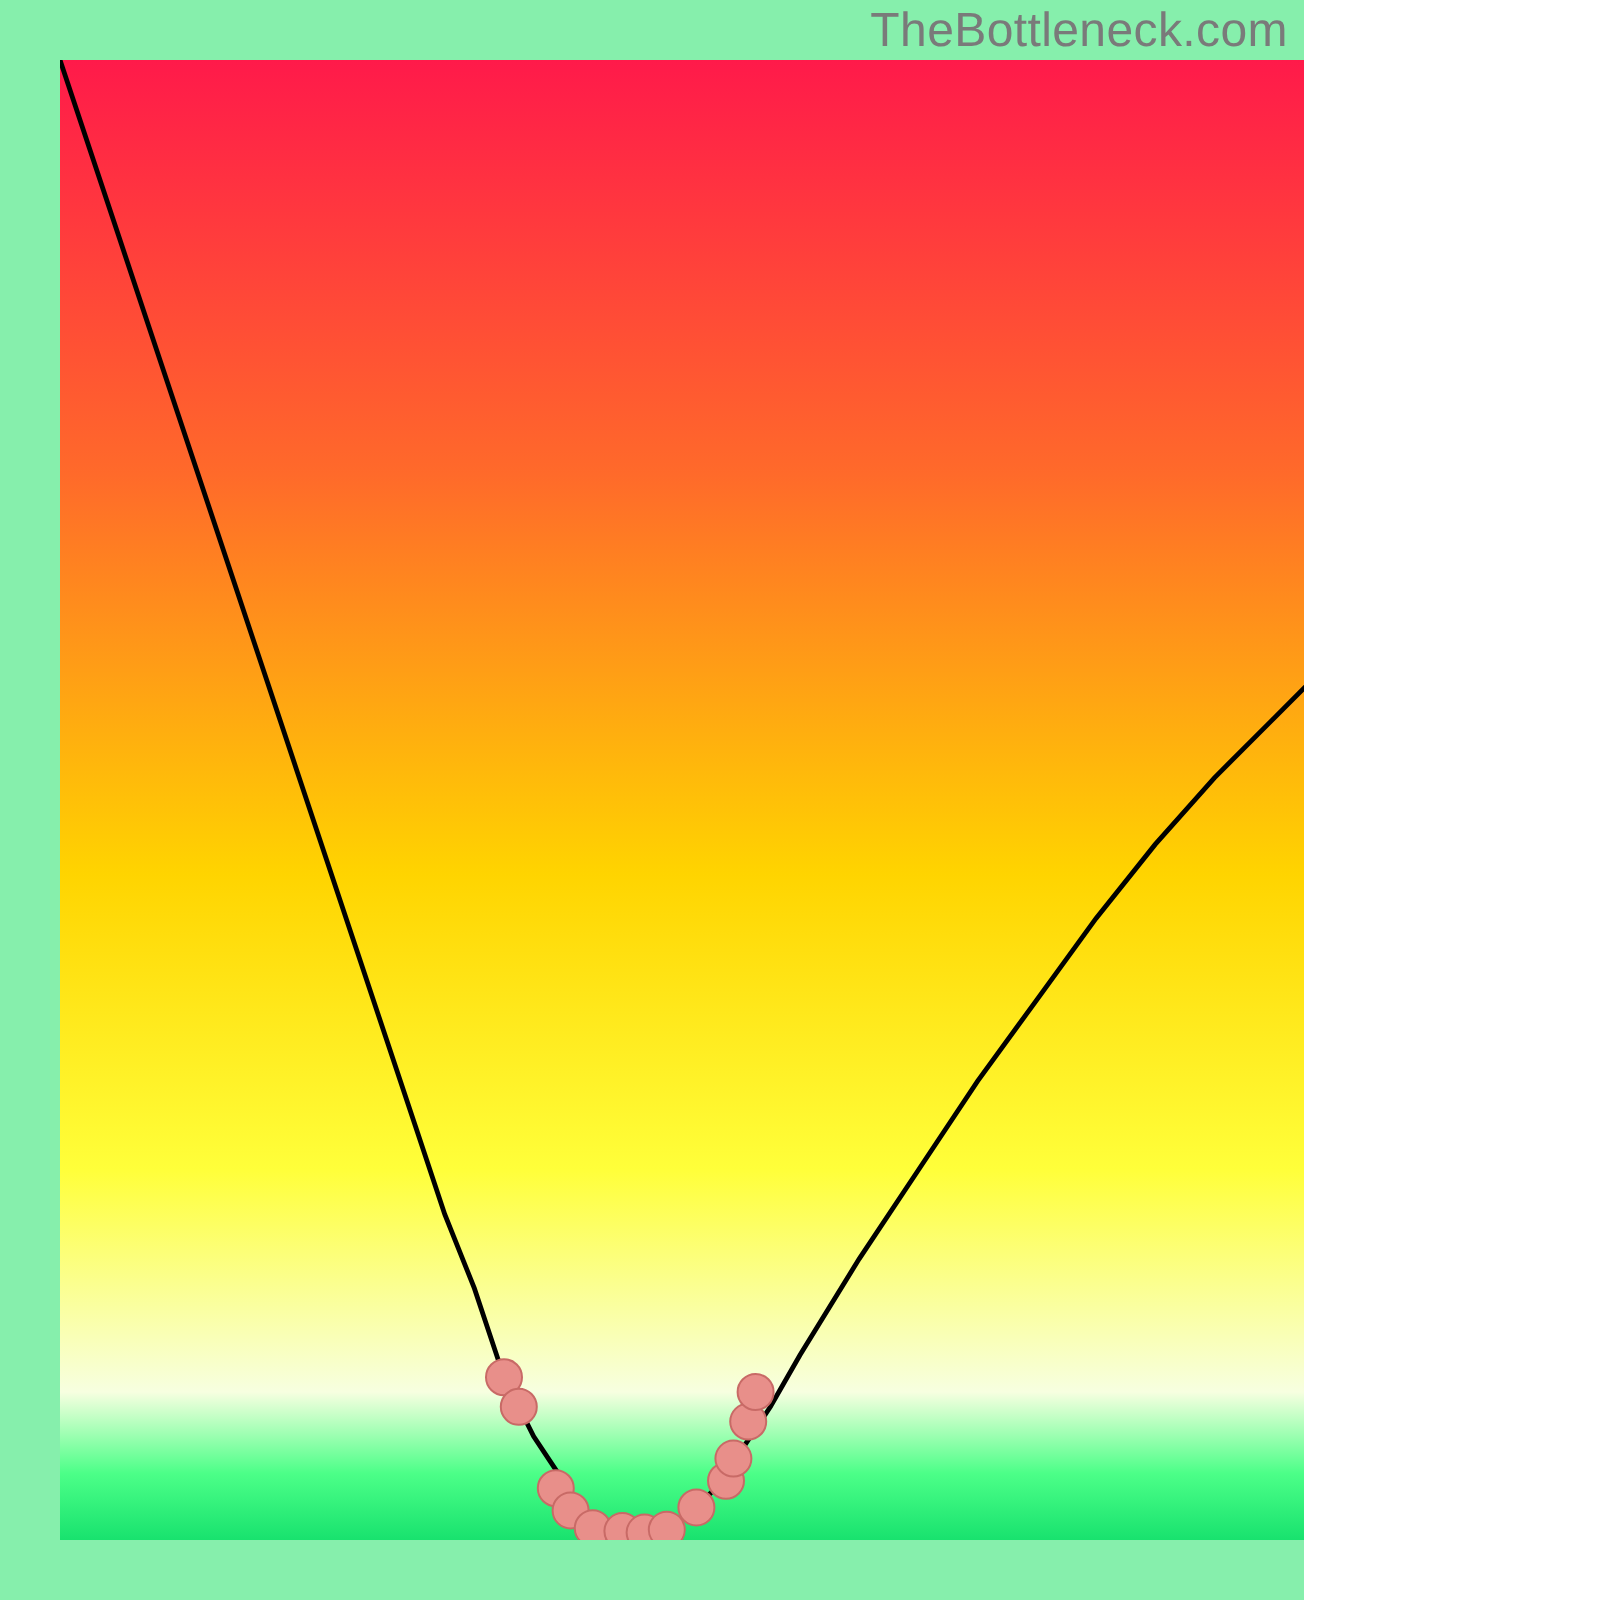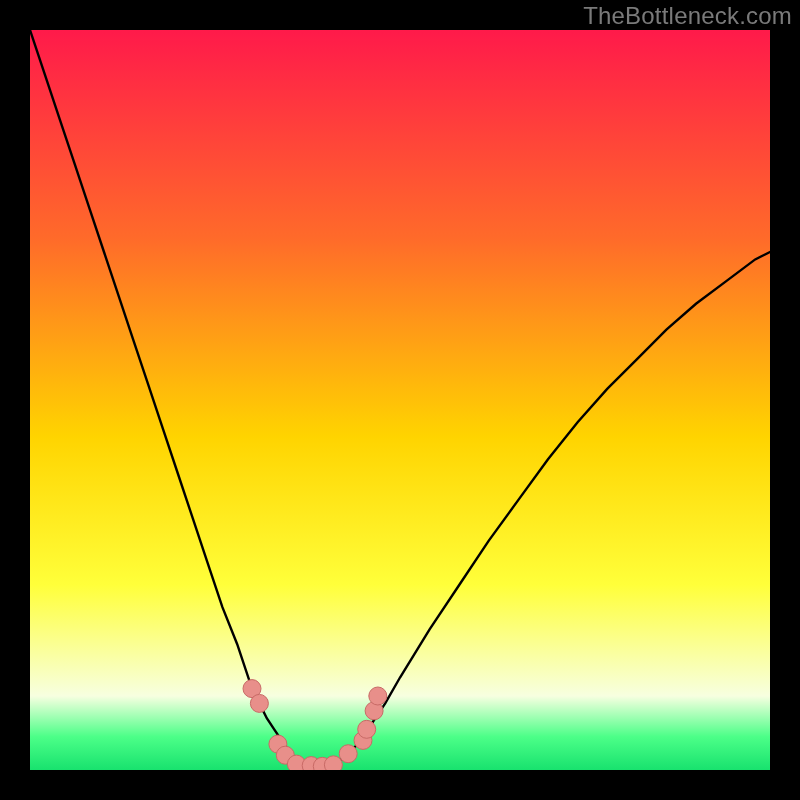--- a/index.html
+++ b/index.html
@@ -8,10 +8,10 @@
     background: #fff;
   }
   .frame {
-    width: 800px;
+    width: 652px;
     height: 800px;
     position: relative;
-    background: #000000;
+    background: #86efac;
     overflow: hidden;
   }
   .plot {

